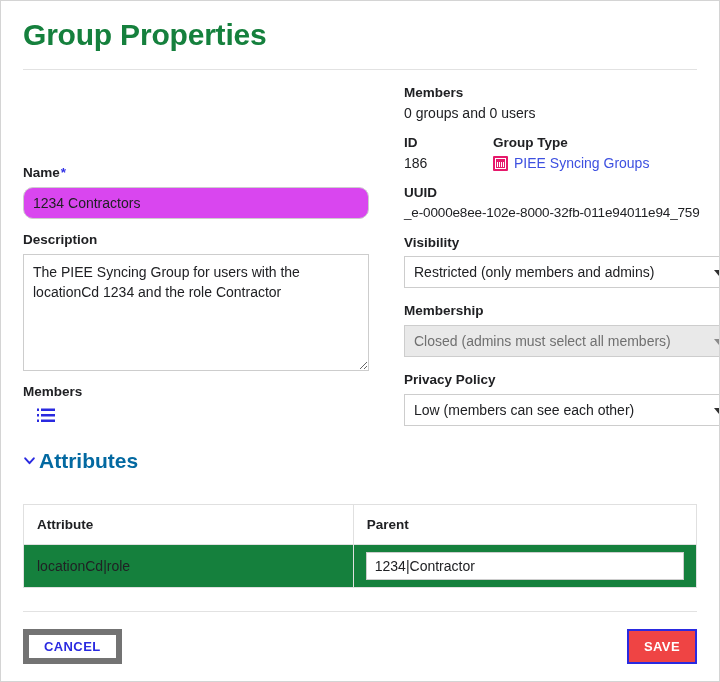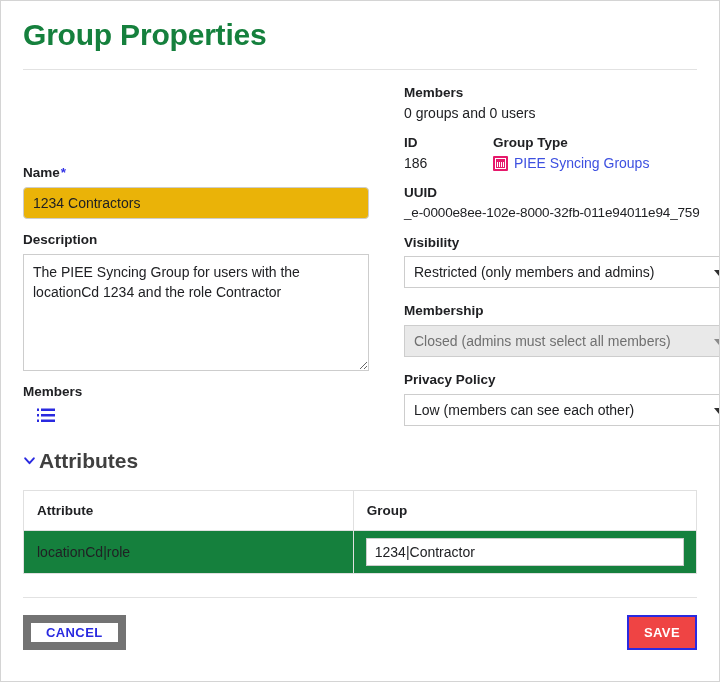--- a/index.html
+++ b/index.html
@@ -60,12 +60,12 @@
     width: 100%;
     height: 32px;
     border: 1px solid #cdcdcd;
-    background: #eab308;
+    background: #d946ef;
     font-family: "Liberation Sans", sans-serif;
     font-size: 14px;
     color: #202124;
     padding: 0 9px;
-    border-radius: 4px;
+    border-radius: 10px;
     outline: none;
     display: block;
   }

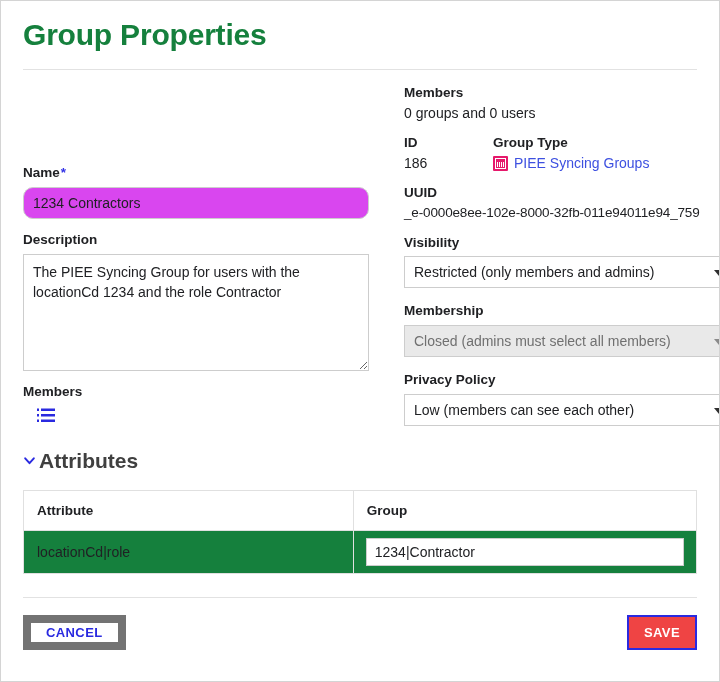--- a/index.html
+++ b/index.html
@@ -211,7 +211,7 @@
   .attr-title {
     font-size: 21px;
     font-weight: bold;
-    color: #404040;
+    color: #0369a1;
     line-height: 1.1;
   }
 

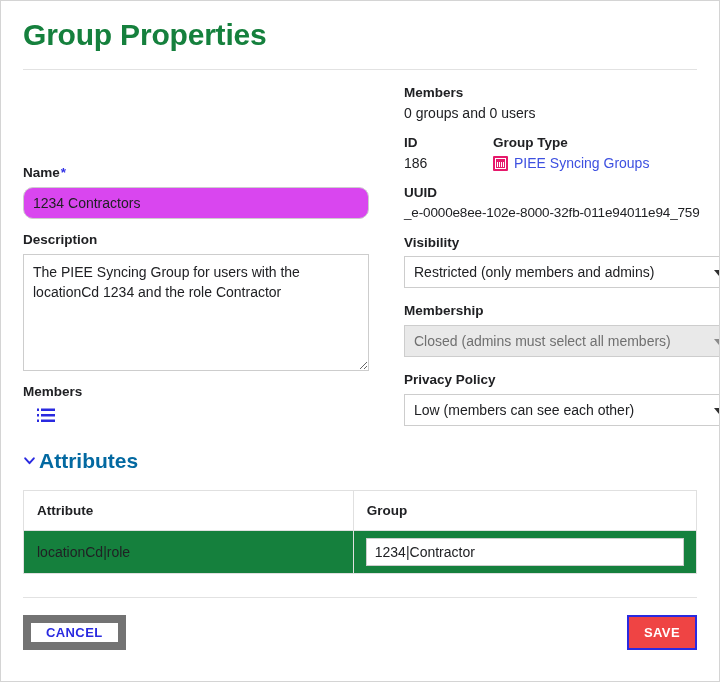--- a/index.html
+++ b/index.html
@@ -218,7 +218,7 @@
   table.attrs {
     width: 100%;
     border-collapse: collapse;
-    margin-top: 18px;
+    margin-top: 32px;
     table-layout: fixed;
   }
   table.attrs th {

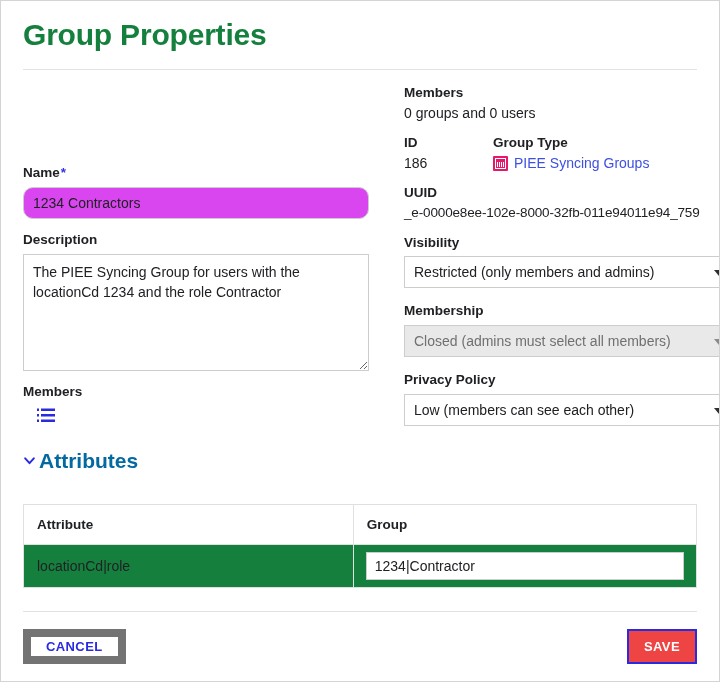--- a/index.html
+++ b/index.html
@@ -384,7 +384,7 @@
       <thead>
         <tr>
           <th>Attribute</th>
-          <th>Group</th>
+          <th>Parent</th>
         </tr>
       </thead>
       <tbody>

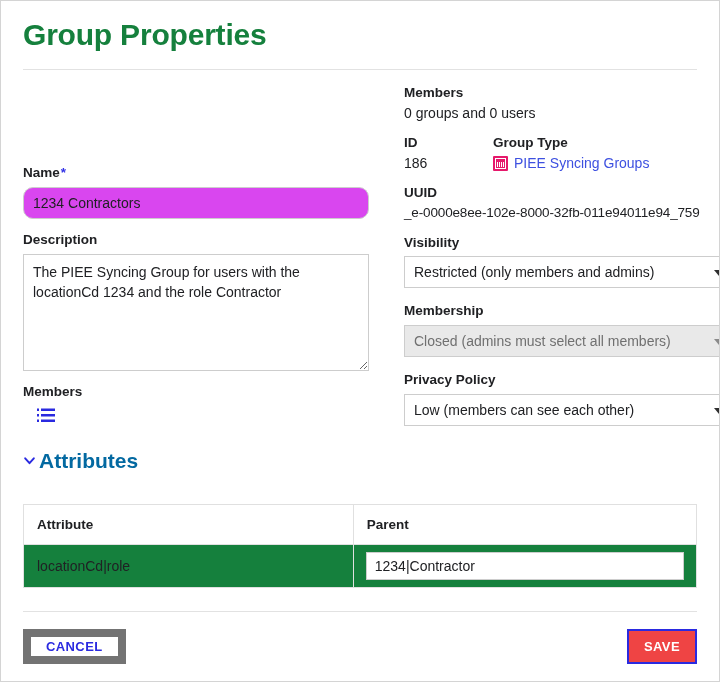--- a/index.html
+++ b/index.html
@@ -277,7 +277,7 @@
   .btn-cancel {
     background: #fff;
     color: #2a2ae0;
-    border: 8px solid #737373;
+    border: 6px solid #737373;
   }
   .btn-save {
     background: #ef4444;

